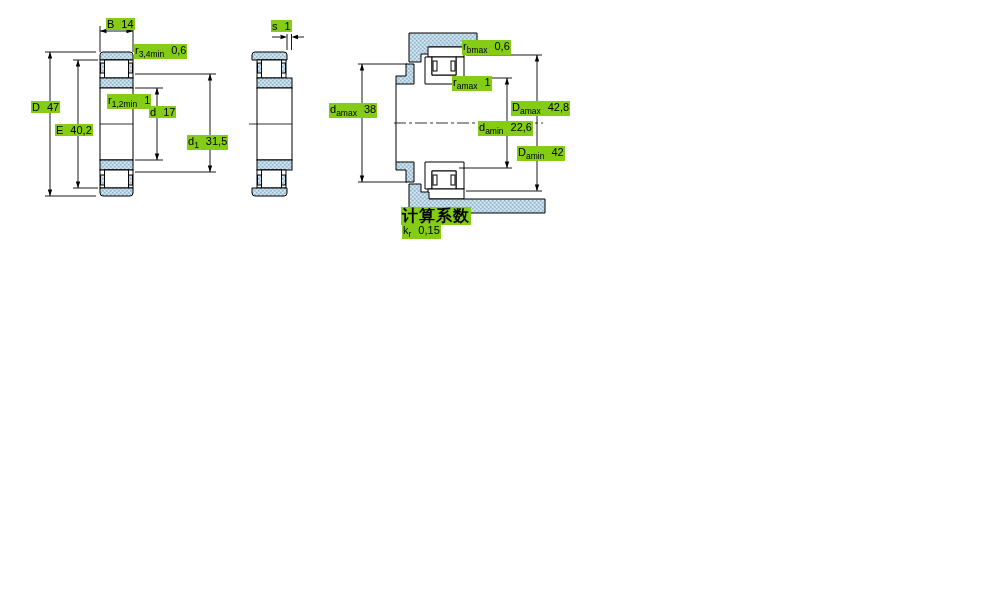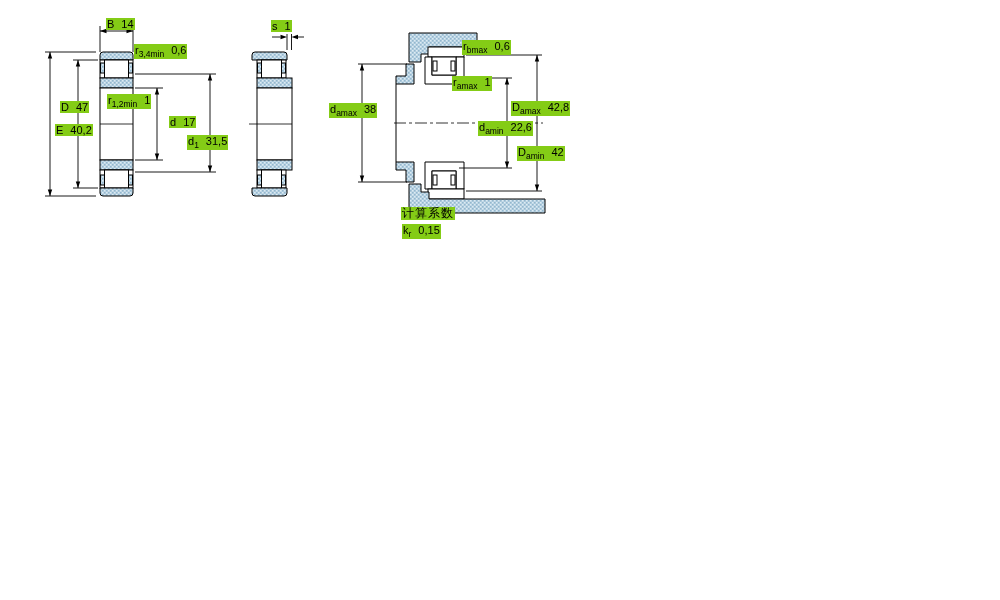--- a/index.html
+++ b/index.html
@@ -121,7 +121,7 @@
   <span class="lbl" style="left:134px;top:44px;">
     <span>r</span><sub>3,4min</sub><span class="val">0,6</span></span>
 
-  <span class="lbl" style="left:31px;top:101px;margin-left:29px;">
+  <span class="lbl" style="left:31px;top:101px;">
     <span>D</span><span class="val">47</span></span>
 
   <span class="lbl" style="left:55px;top:124px;">

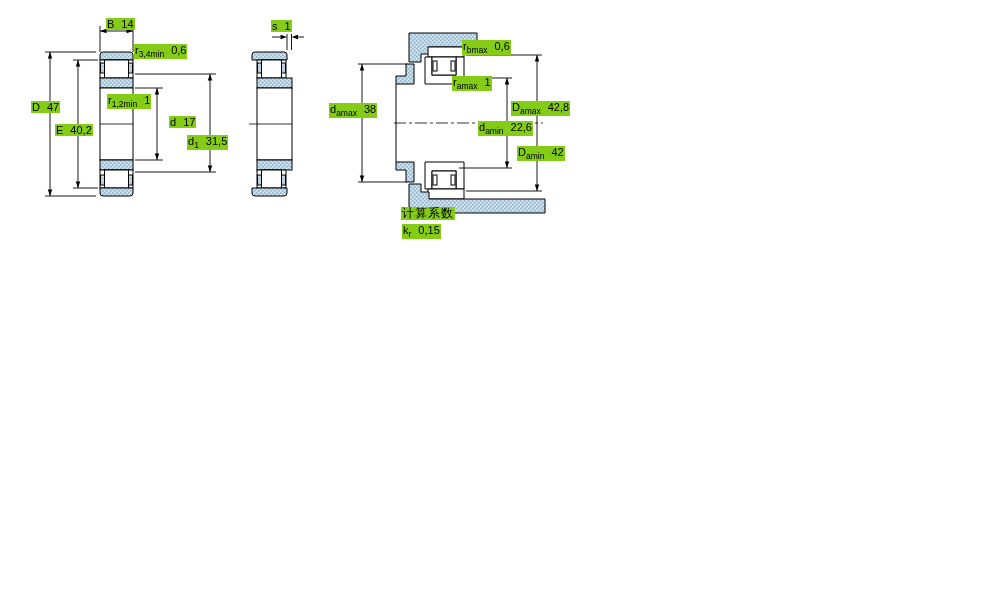--- a/index.html
+++ b/index.html
@@ -130,7 +130,7 @@
   <span class="lbl" style="left:107px;top:94px;">
     <span>r</span><sub>1,2min</sub><span class="val">1</span></span>
 
-  <span class="lbl" style="left:149px;top:116px;margin-left:20px;">
+  <span class="lbl" style="left:149px;top:106px;">
     <span>d</span><span class="val">17</span></span>
 
   <span class="lbl" style="left:187px;top:135px;">

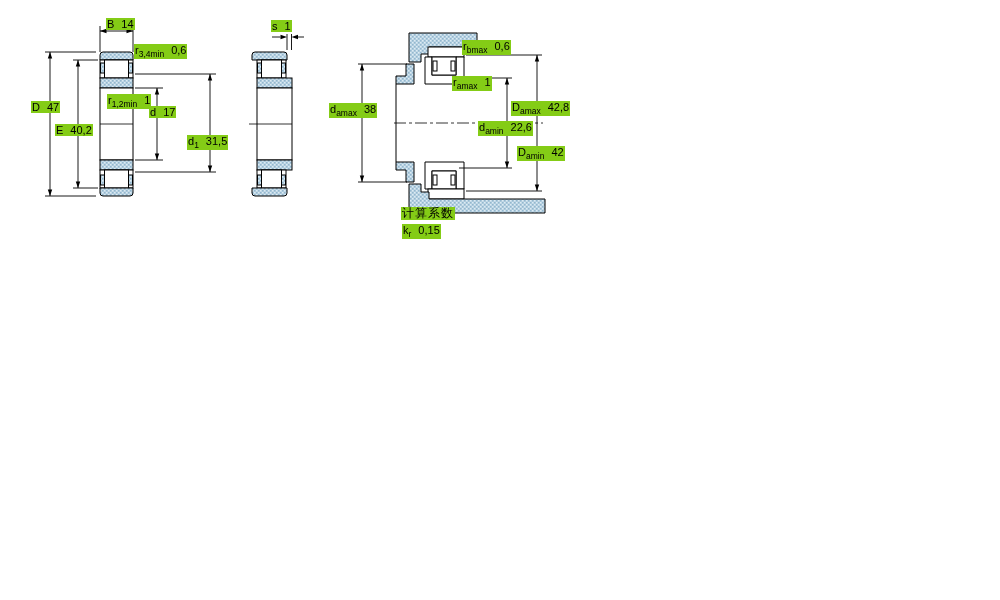--- a/index.html
+++ b/index.html
@@ -10,7 +10,7 @@
        white-space:nowrap;padding:0 1px;}
   .lbl sub{font-size:8.5px;line-height:1;}
   .lbl .val{margin-left:7px;}
-  .lbl.cjk{font-weight:normal;font-size:12px;letter-spacing:1px;}
+  .lbl.cjk{font-weight:bold;font-size:16px;letter-spacing:1px;}
 </style>
 </head>
 <body>

